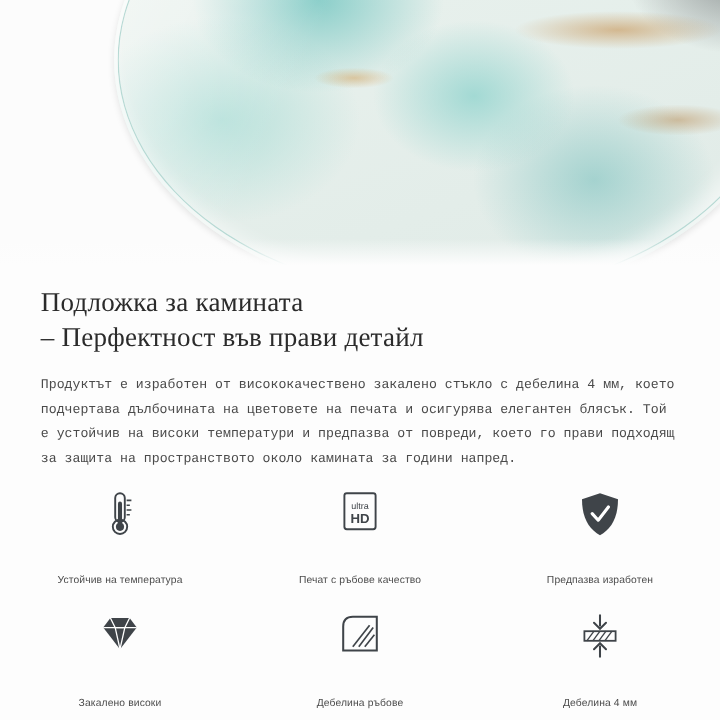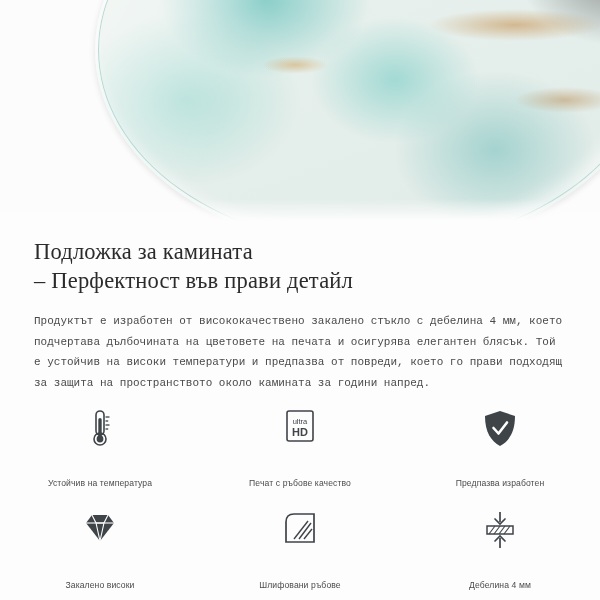--- a/index.html
+++ b/index.html
@@ -230,7 +230,7 @@
             <line x1="22" y1="29" x2="30" y2="19" stroke="#3f4449" stroke-width="1.4"></line>
           </svg>
         </div>
-        <div class="caption">Шлифовани ръбове</div>
+        <div class="caption">Дебелина ръбове</div>
       </div>
 
       <div class="feature">

